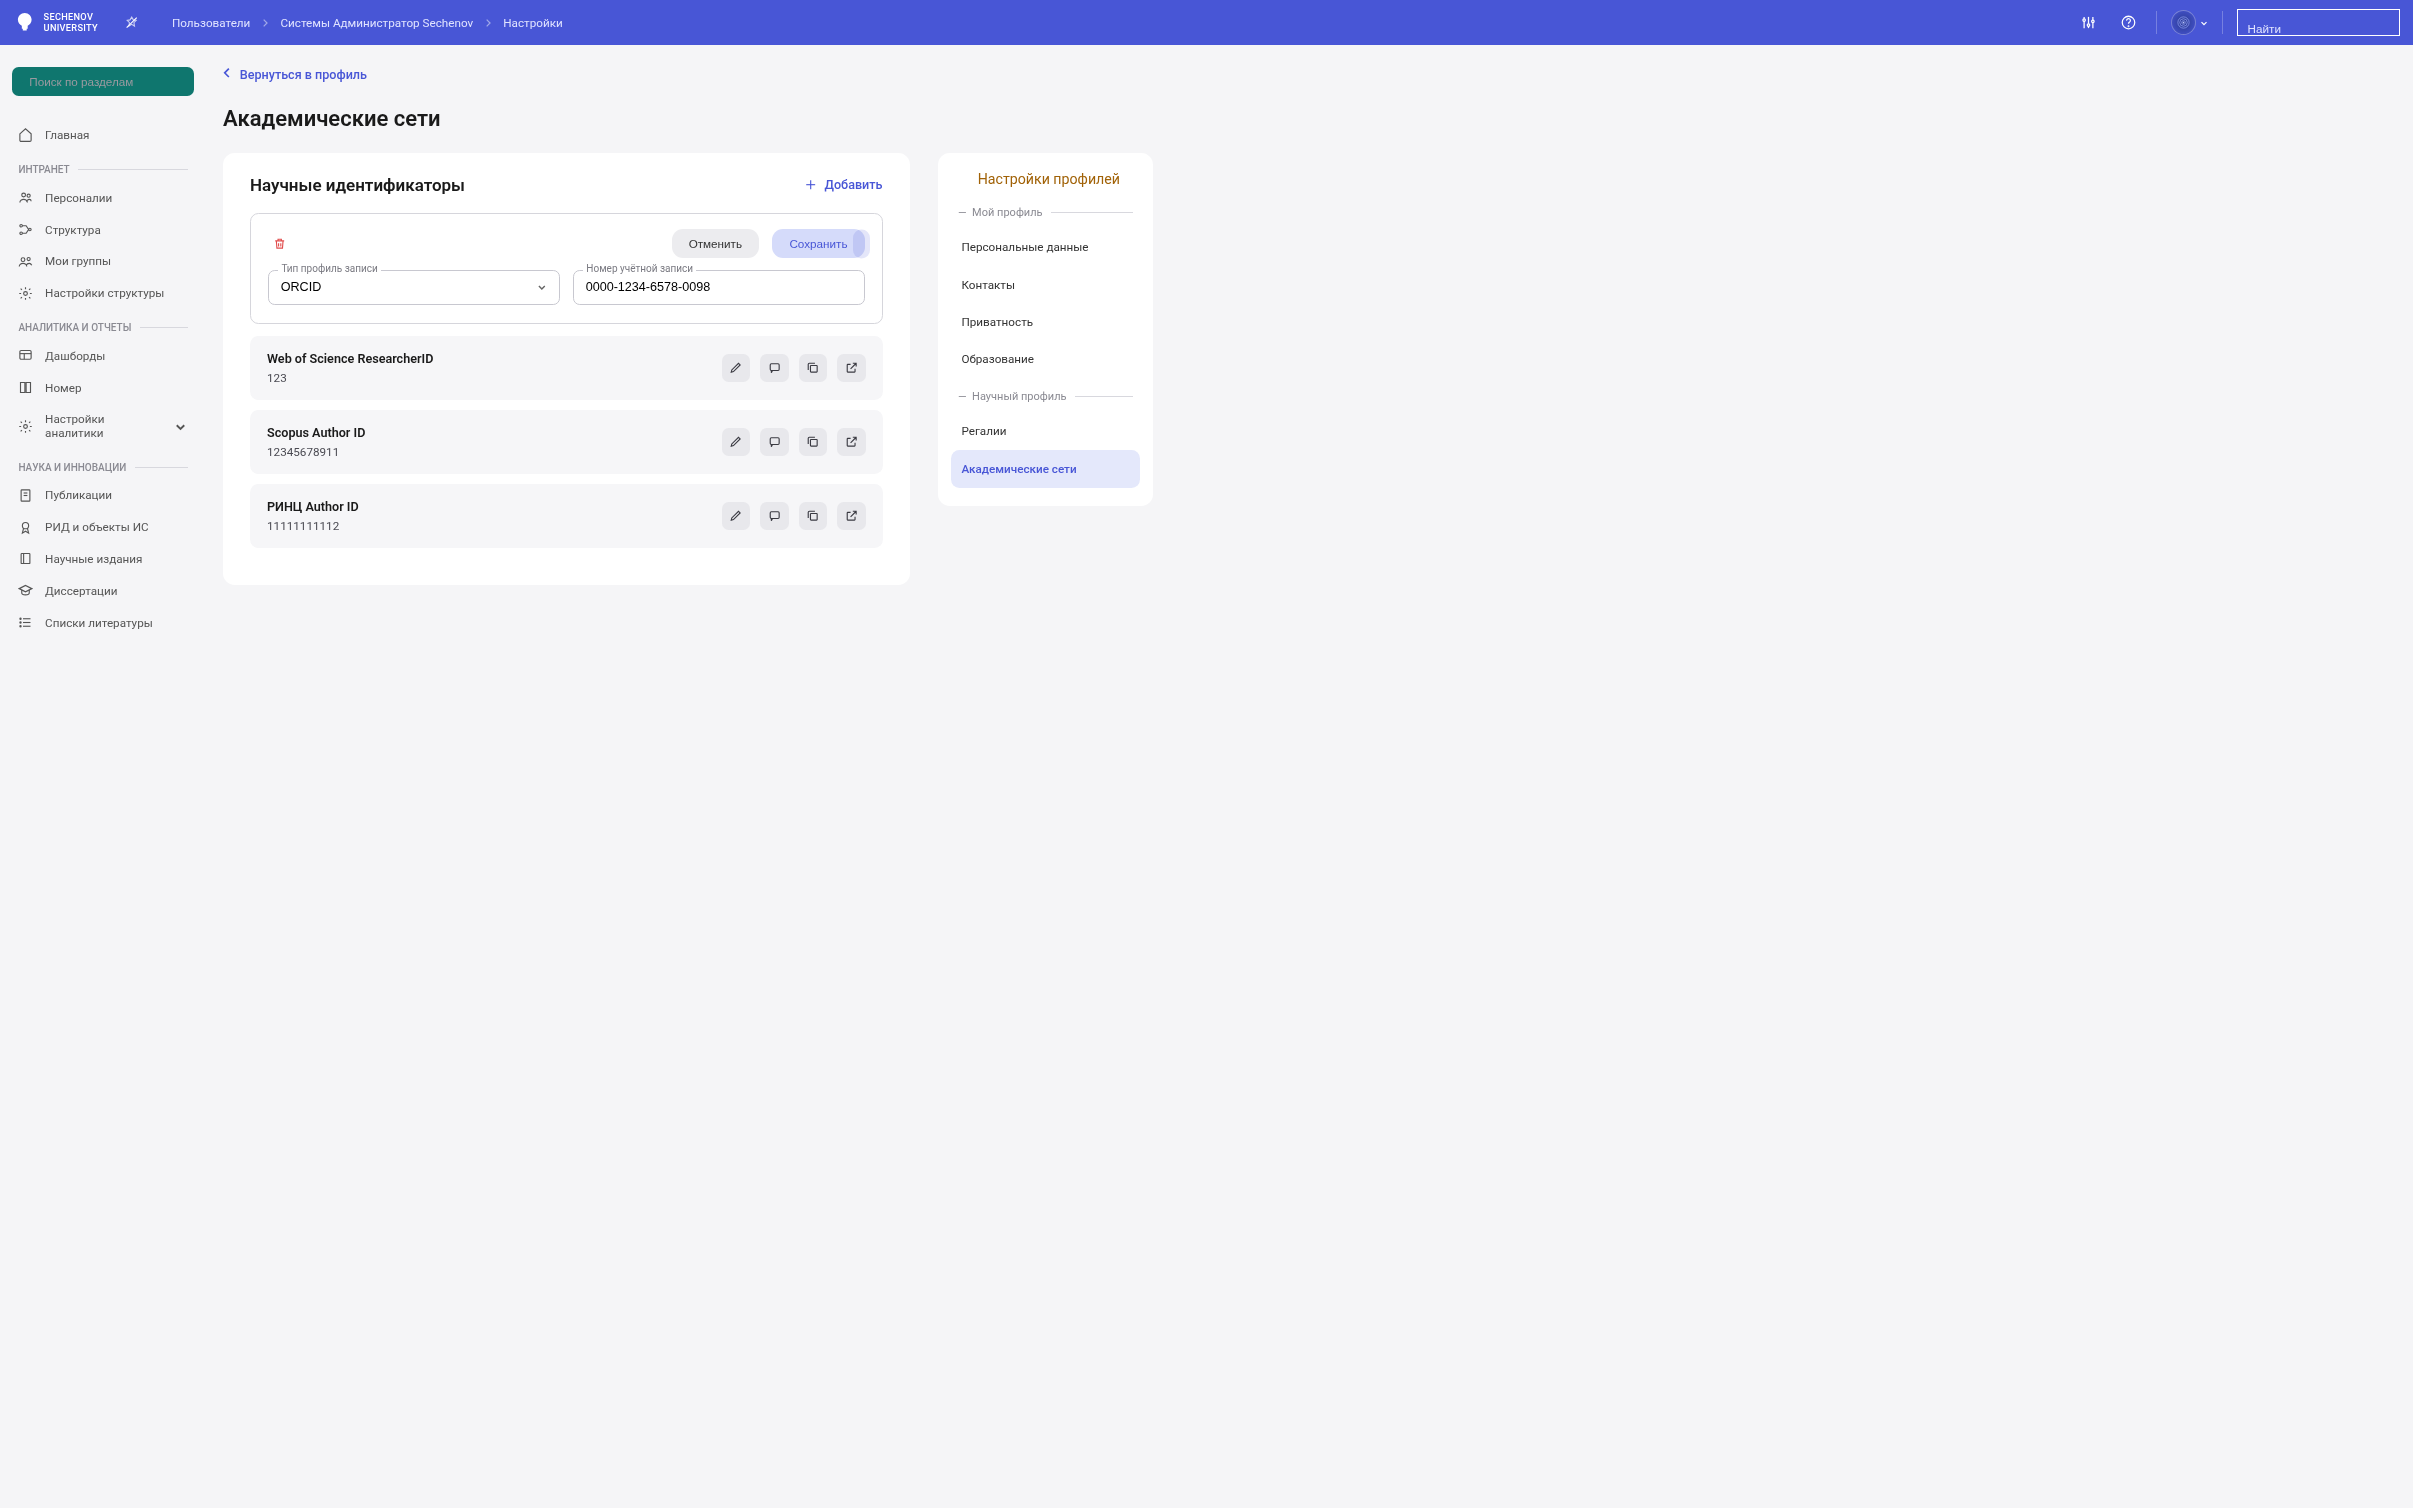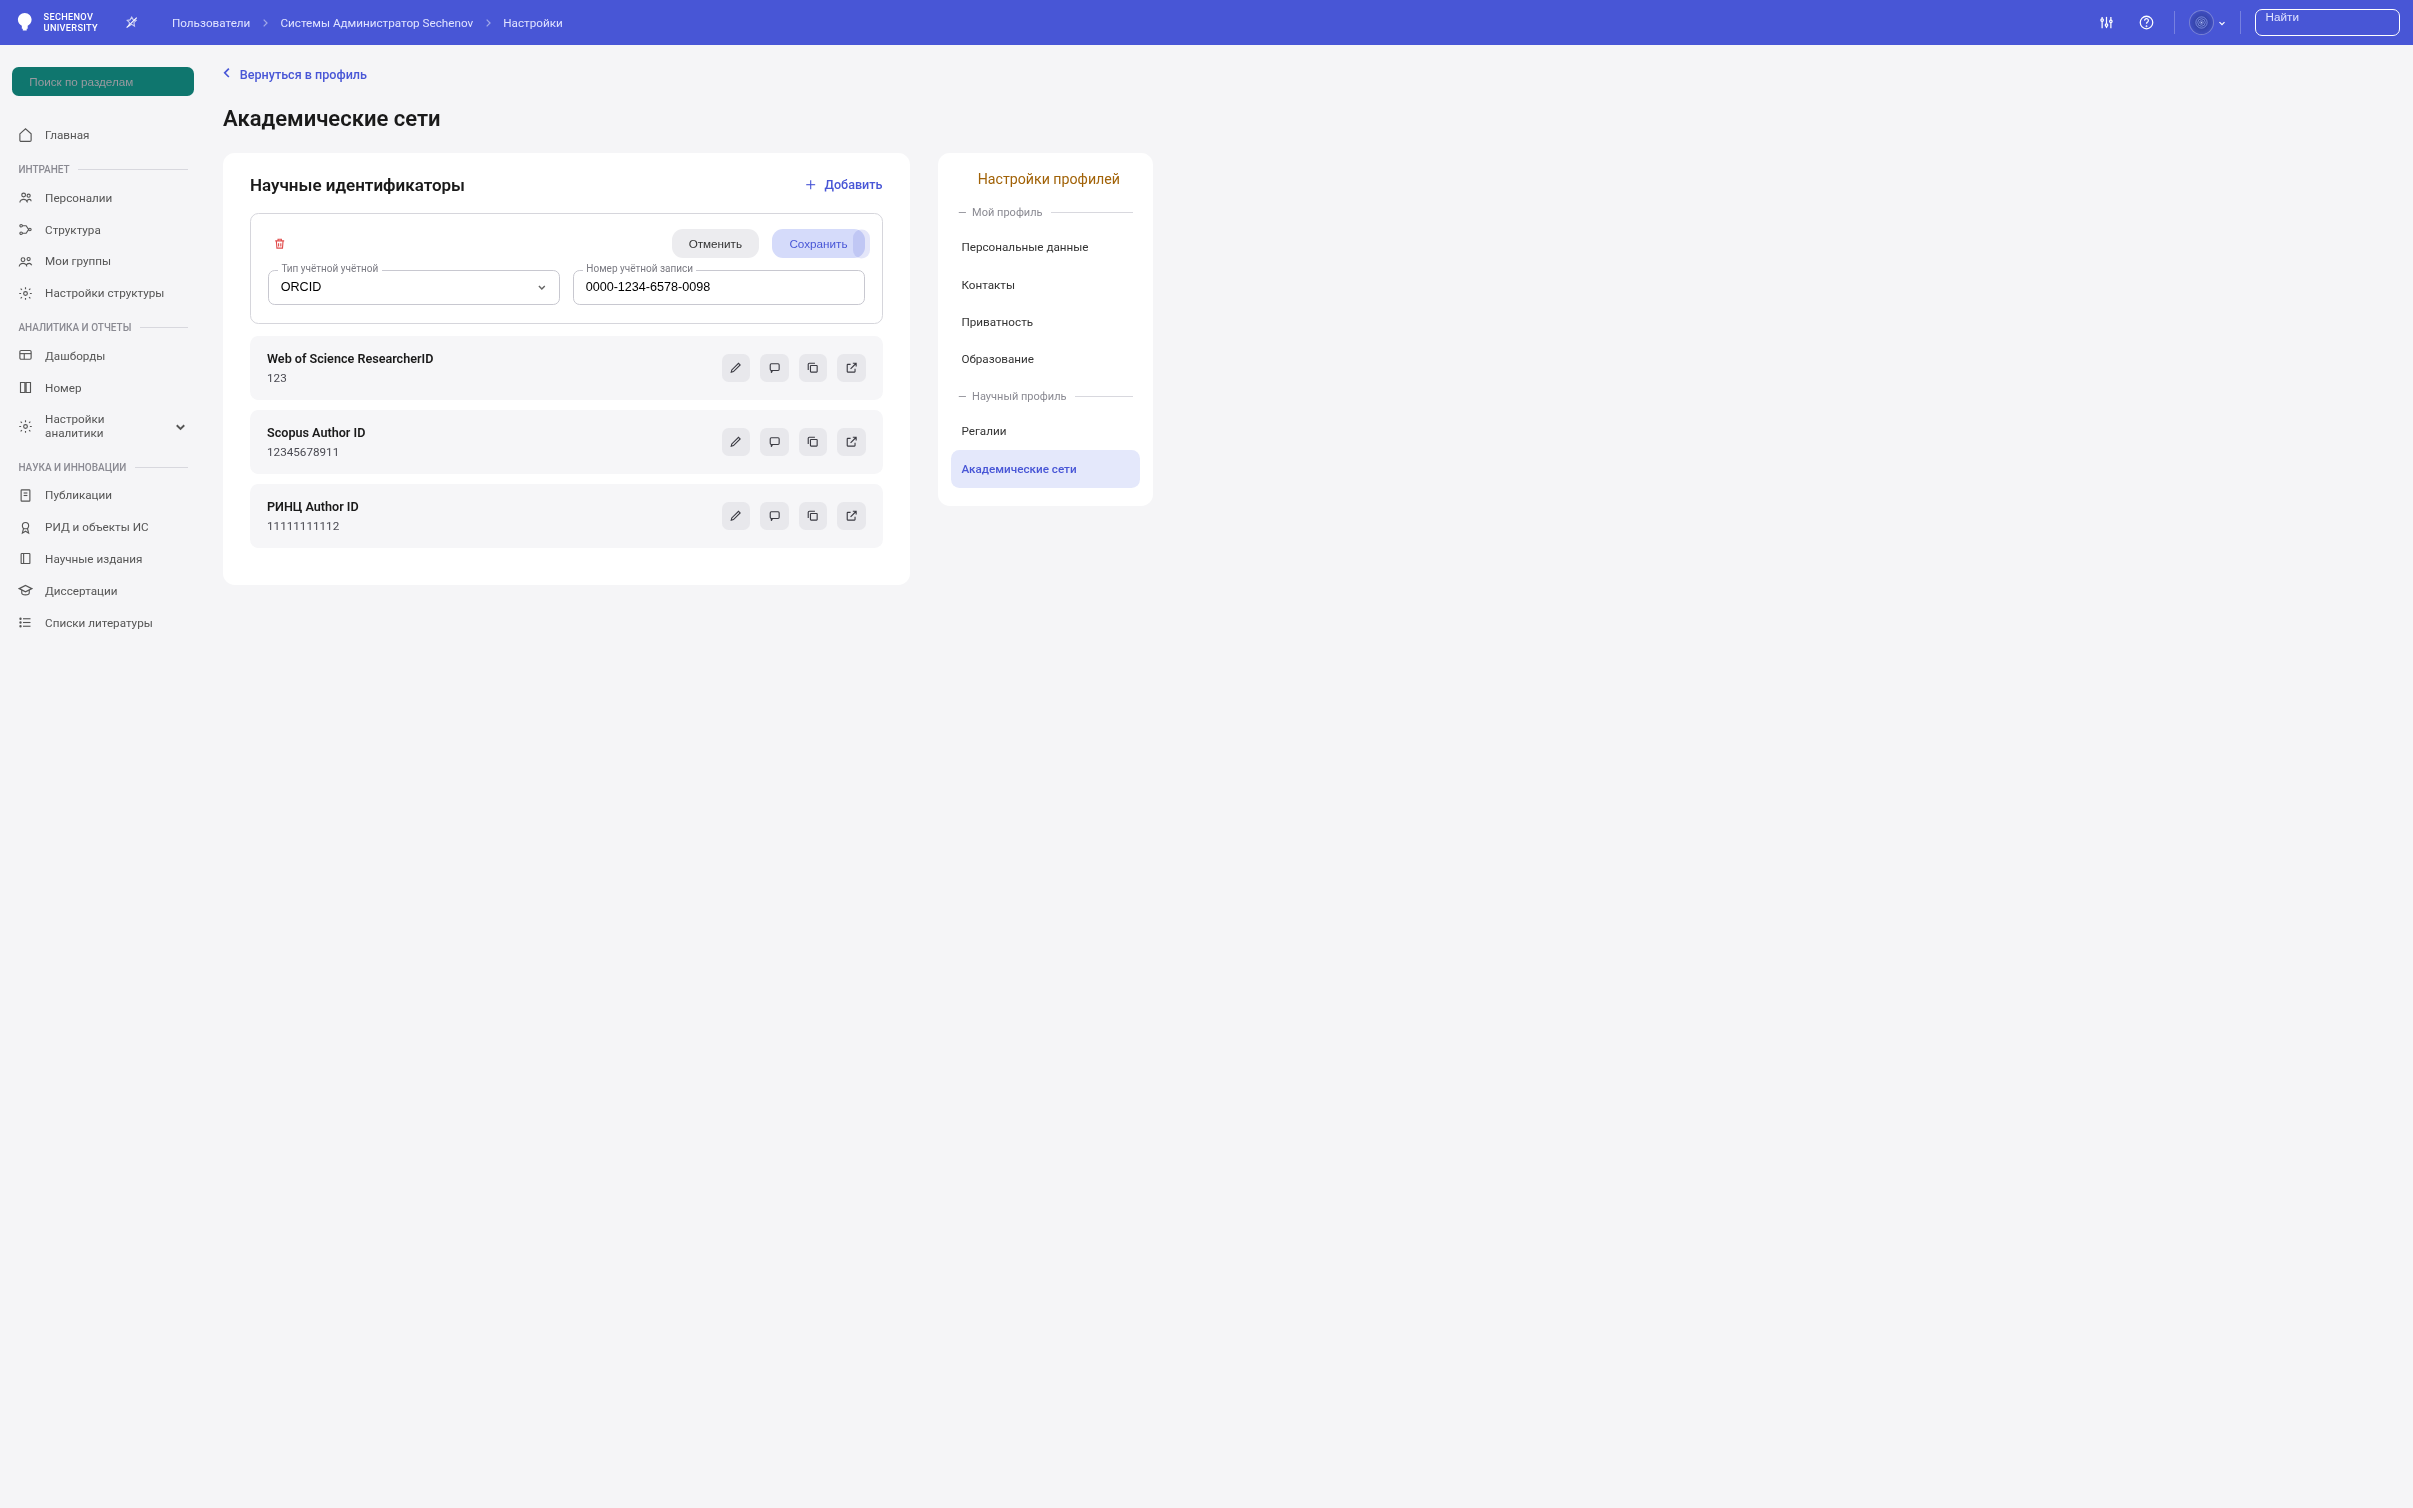--- a/index.html
+++ b/index.html
@@ -19,7 +19,7 @@
 .header-divider { width: 0.8px; height: 23.5px; background: rgba(255,255,255,0.25); margin: 0 3.4px; }
 .avatar { width: 25px; height: 25px; border-radius: 50%; background: radial-gradient(circle, #2a3a8f 0%, #4856d6 100%); border: 0.8px solid rgba(255,255,255,0.3); display: flex; align-items: center; justify-content: center; }
 .avatar-wrap { display: flex; align-items: center; gap: 3.4px; cursor: pointer; }
-.search-box { display: flex; align-items: flex-start; border: 1.3px solid #fff; border-radius: 7px; padding: 0 10px; height: 27px; width: 145px; }
+.search-box { display: flex; align-items: flex-end; border: 1.3px solid #fff; border-radius: 0; padding: 0 10px; height: 27px; width: 163px; }
 .search-input { background: transparent; border: none; outline: none; color: #fff; font-size: 11.7px; flex: 1; }
 .search-input::placeholder { color: #e0e3ff; }
 

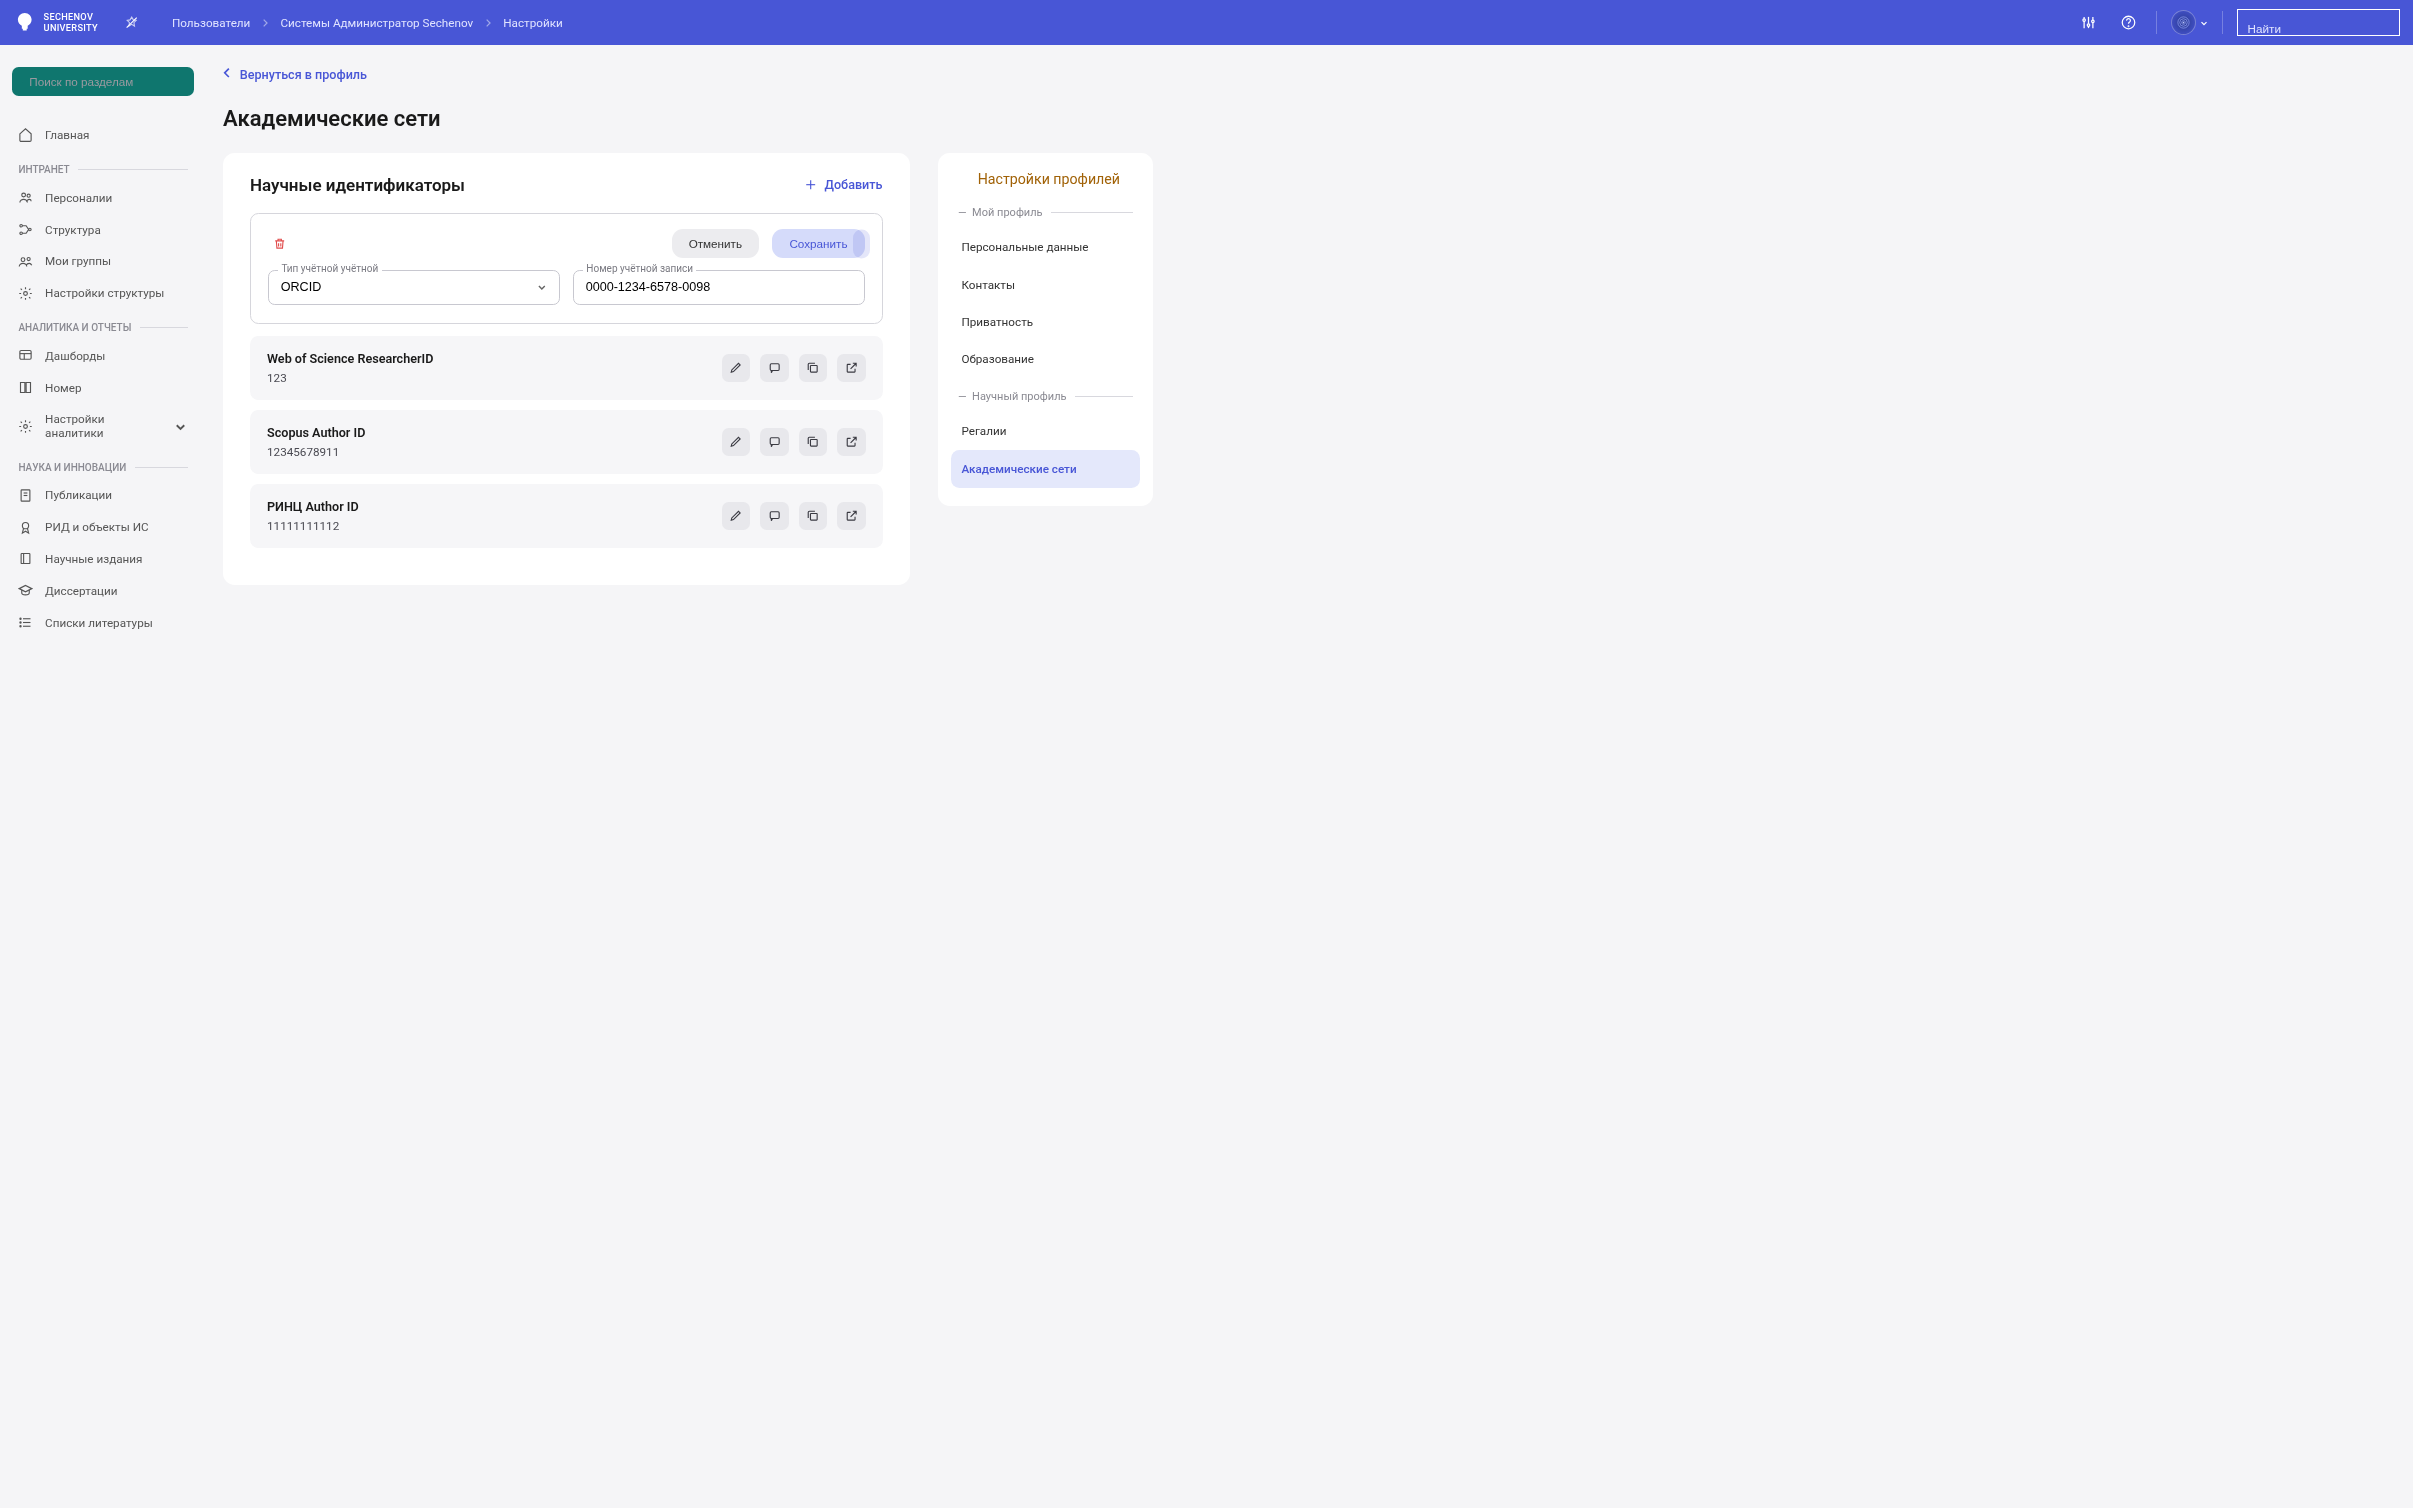--- a/index.html
+++ b/index.html
@@ -319,7 +319,7 @@
           </div>
           <div class="edit-fields">
             <div class="field">
-              <div class="field-label">Тип учётной учётной</div>
+              <div class="field-label">Тип профиль записи</div>
               <select class="field-select">
                 <option>ORCID</option>
               </select>

